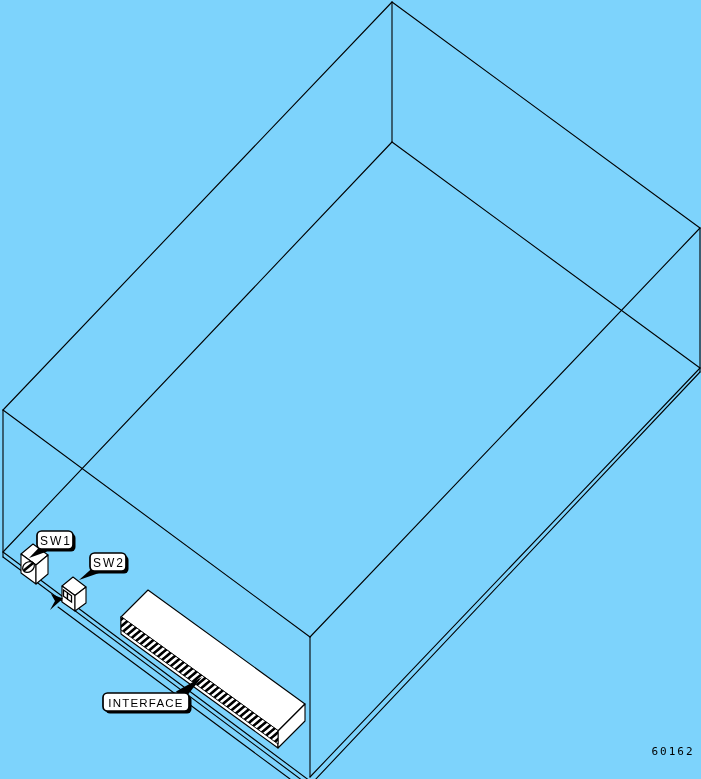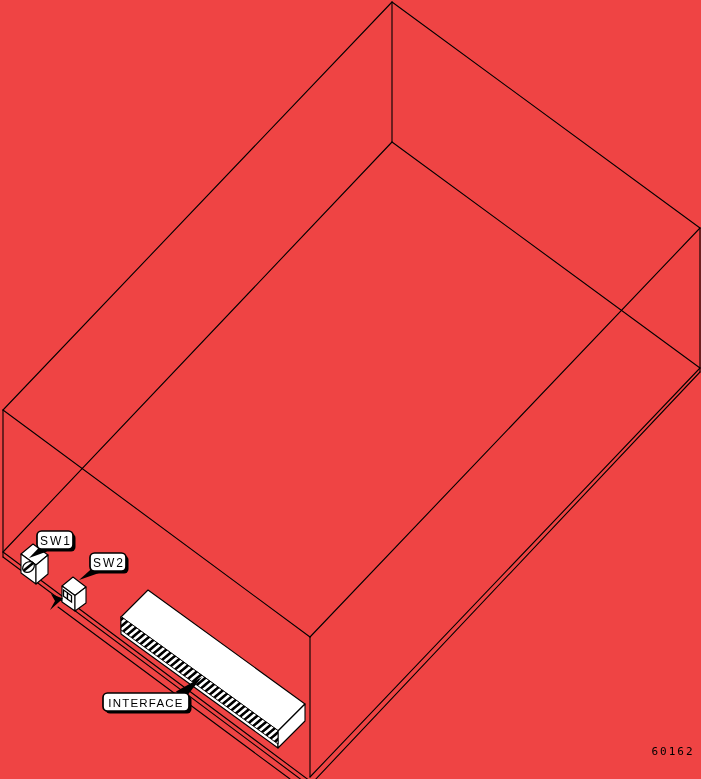--- a/index.html
+++ b/index.html
@@ -11,7 +11,7 @@
     position: relative;
     width: 701px;
     height: 779px;
-    background: #ef4444;
+    background: #7dd3fc;
     overflow: hidden;
   }
   svg { display: block; }

